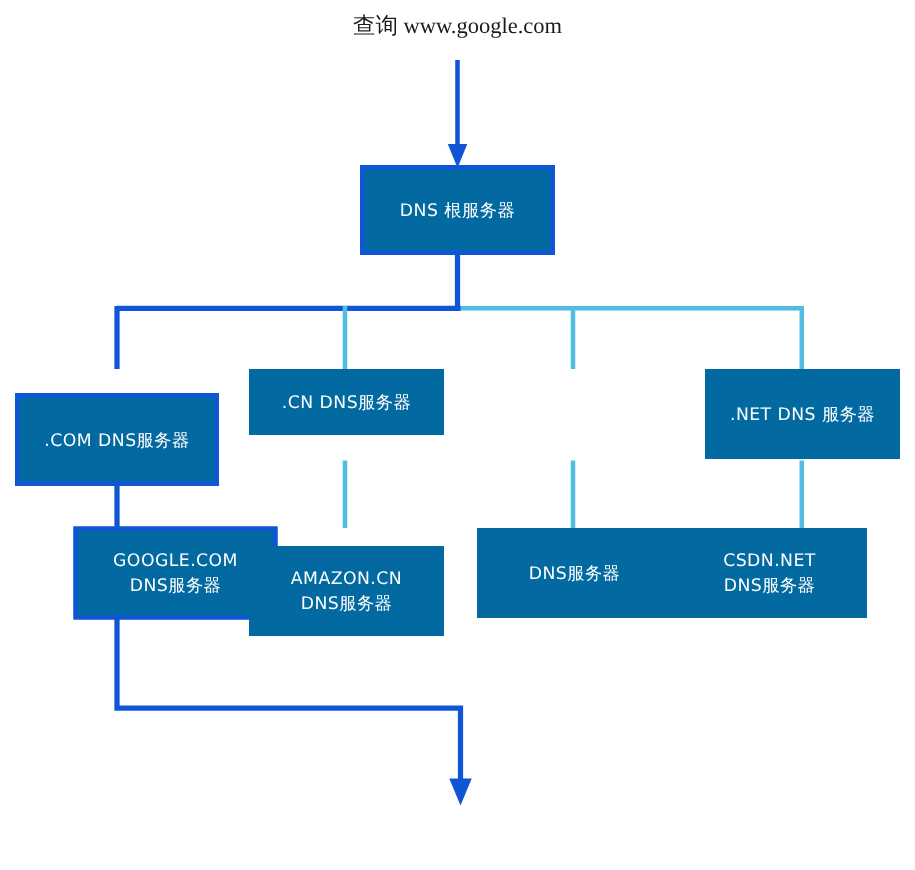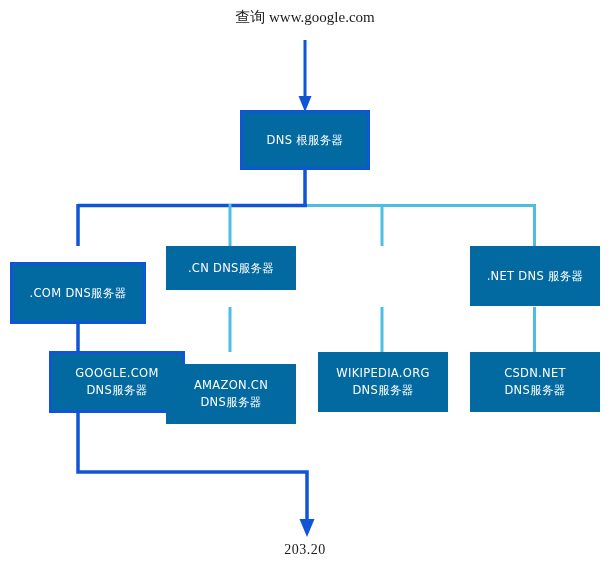--- a/index.html
+++ b/index.html
@@ -144,7 +144,6 @@
   </div>
 
   <div class="node" style="left:318px; top:352px; width:130px; height:60px;">
-    <span class="node-line">WIKIPEDIA.ORG</span>
     <span class="node-line">DNS服务器</span>
   </div>
 

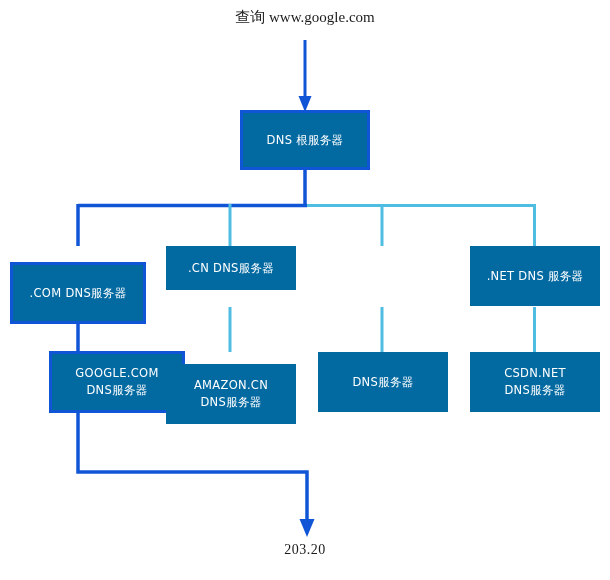--- a/index.html
+++ b/index.html
@@ -147,7 +147,7 @@
     <span class="node-line">DNS服务器</span>
   </div>
 
-  <div class="node" style="left:470px; top:352px; width:130px; height:60px;">
+  <div class="node" style="left:448px; top:352px; width:130px; height:60px;">
     <span class="node-line">CSDN.NET</span>
     <span class="node-line">DNS服务器</span>
   </div>

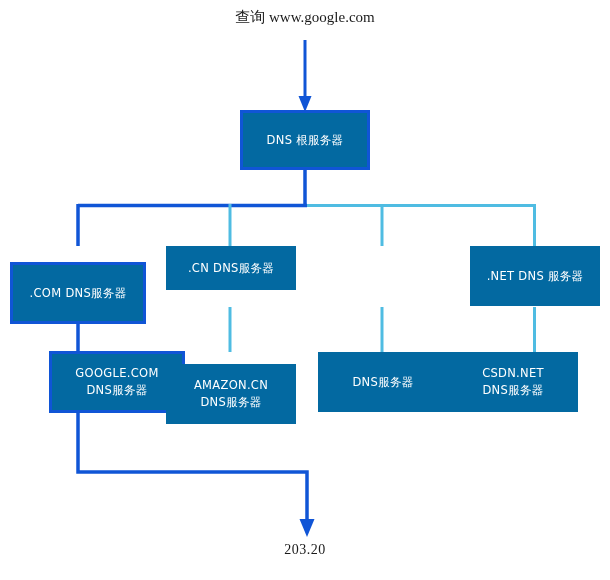--- a/index.html
+++ b/index.html
@@ -152,7 +152,6 @@
     <span class="node-line">DNS服务器</span>
   </div>
 
-  <div class="caption" id="result-label">203.20</div>
   <div id="result-smudge"></div>
 
 </div>

